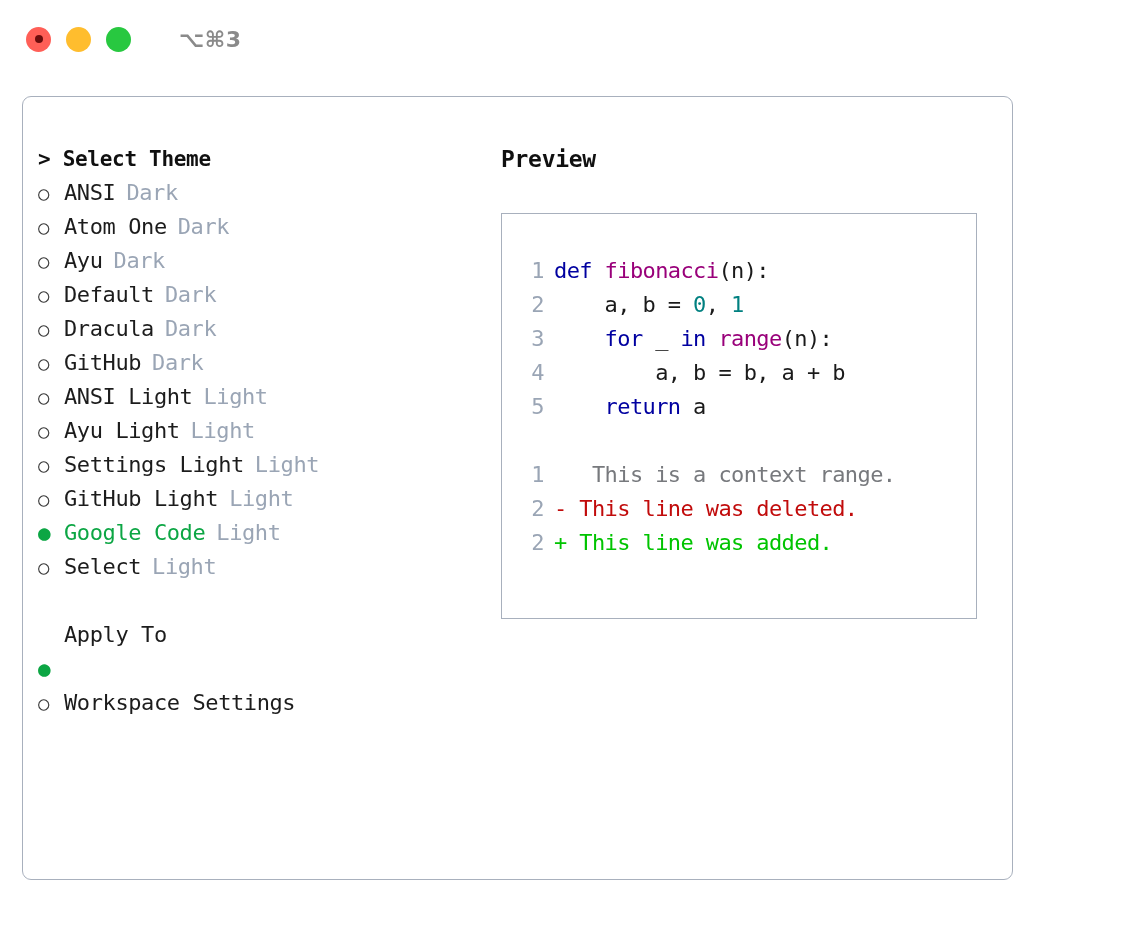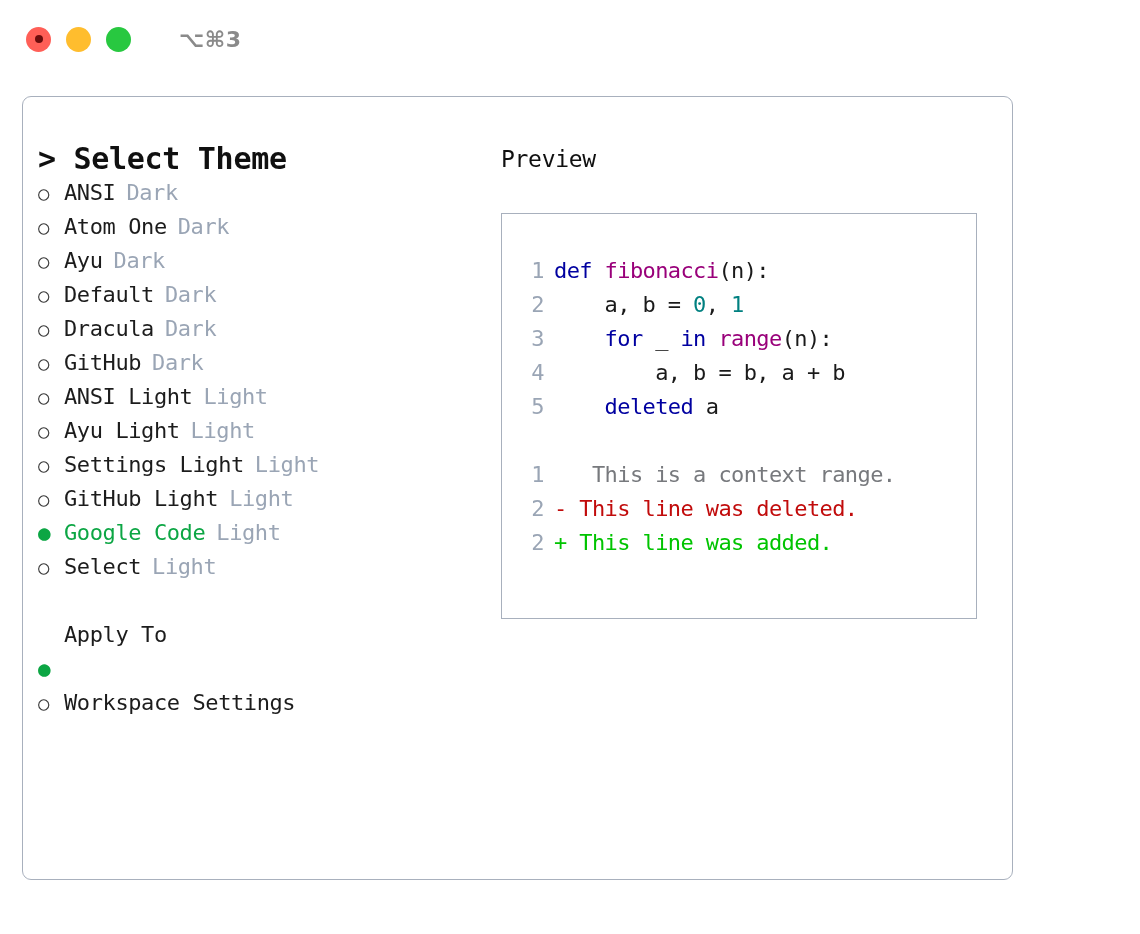--- a/index.html
+++ b/index.html
@@ -101,7 +101,7 @@
   }
 
   .section-header {
-    font-size: 30px;
+    font-size: 21px;
     font-weight: bold;
     color: #101010;
     letter-spacing: -0.3px;

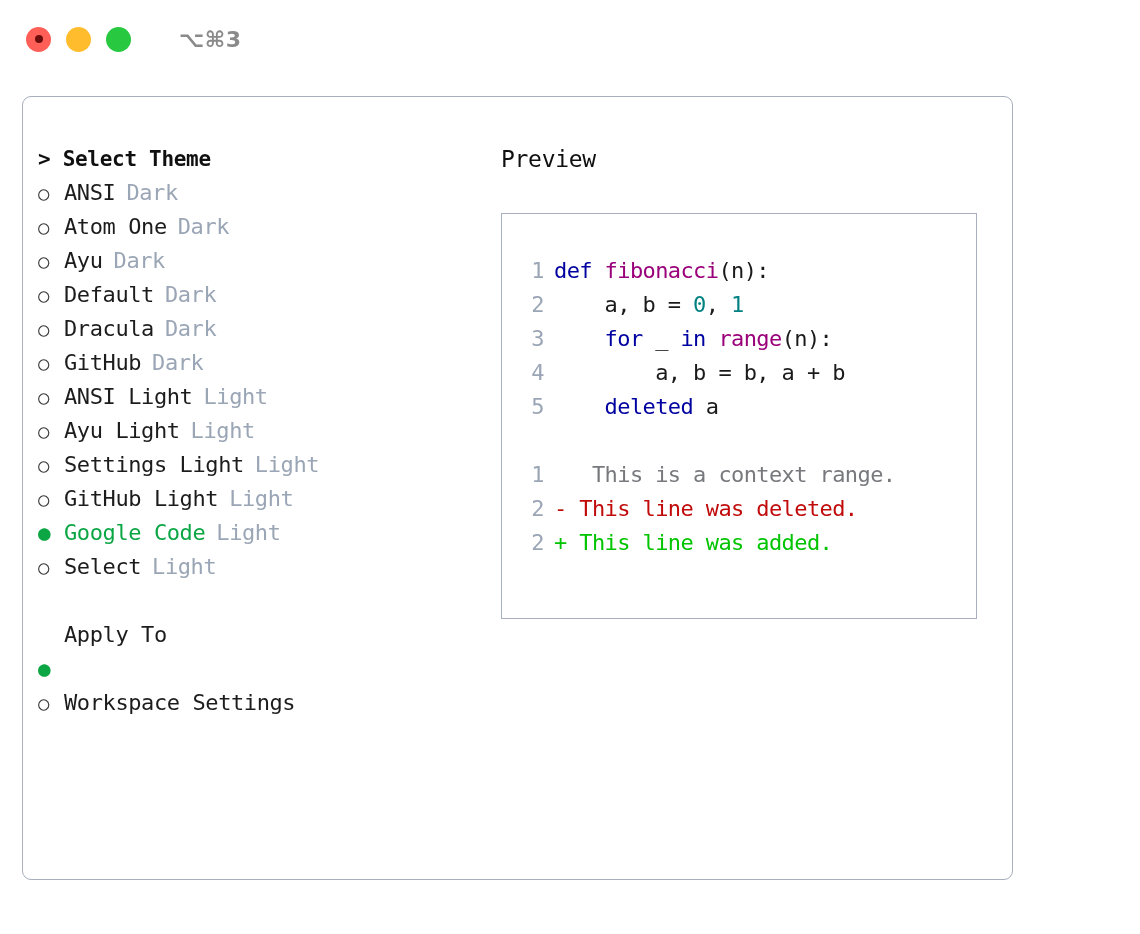--- a/index.html
+++ b/index.html
@@ -173,7 +173,7 @@
   }
   .preview-title {
     font-size: 23px;
-    font-weight: normal;
+    font-weight: bold;
     color: #101010;
     line-height: 34px;
     letter-spacing: -0.3px;

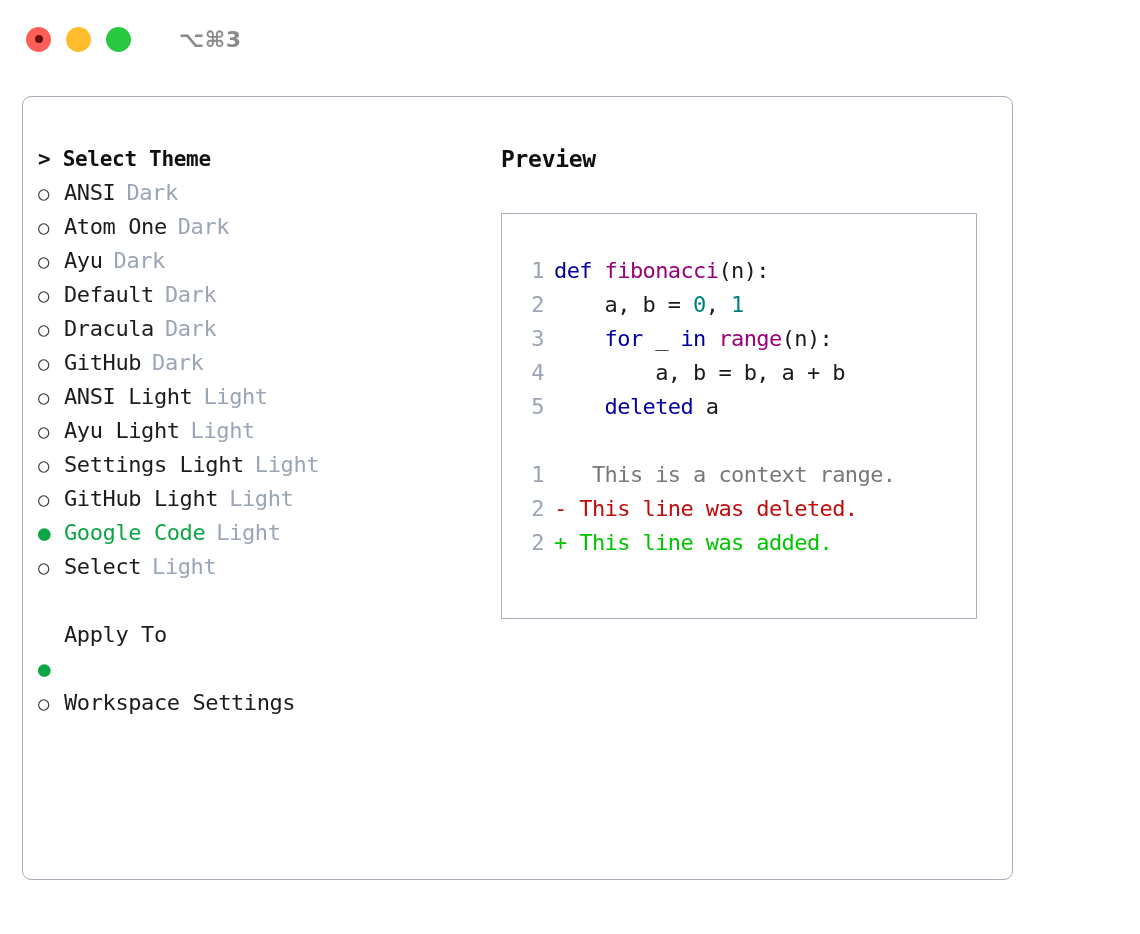--- a/index.html
+++ b/index.html
@@ -273,7 +273,7 @@
               <div class="code-line"><span class="ln">2</span><span class="code-text"><span class="tok-pl">    a, b = </span><span class="tok-num">0</span><span class="tok-pl">, </span><span class="tok-num">1</span></span></div>
               <div class="code-line"><span class="ln">3</span><span class="code-text"><span class="tok-pl">    </span><span class="tok-kw">for</span><span class="tok-pl"> _ </span><span class="tok-kw">in</span><span class="tok-pl"> </span><span class="tok-fn">range</span><span class="tok-pl">(n):</span></span></div>
               <div class="code-line"><span class="ln">4</span><span class="code-text"><span class="tok-pl">        a, b = b, a + b</span></span></div>
-              <div class="code-line"><span class="ln">5</span><span class="code-text"><span class="tok-pl">    </span><span class="tok-kw">deleted</span><span class="tok-pl"> a</span></span></div>
+              <div class="code-line"><span class="ln">5</span><span class="code-text"><span class="tok-pl">    </span><span class="tok-kw">return</span><span class="tok-pl"> a</span></span></div>
             </div>
           <div class="diff-gap"></div>
           <div id="diff-block">

